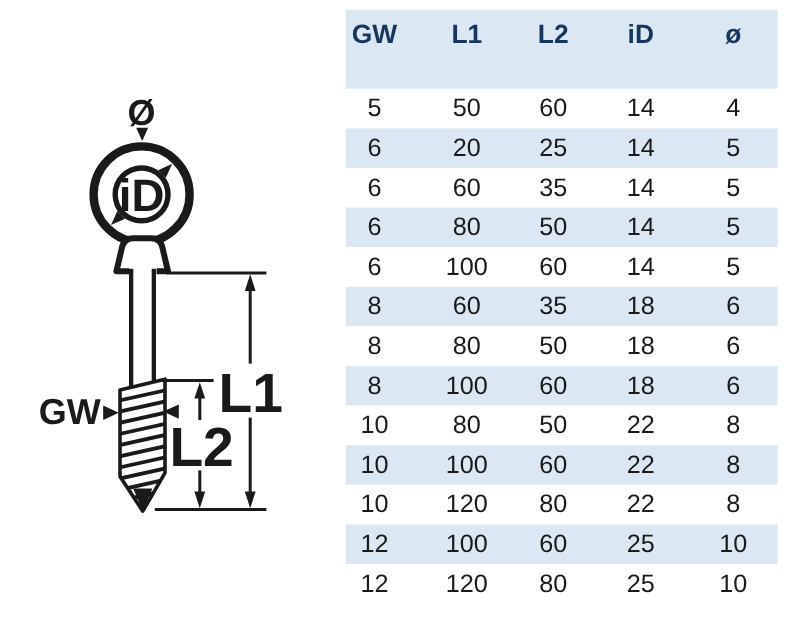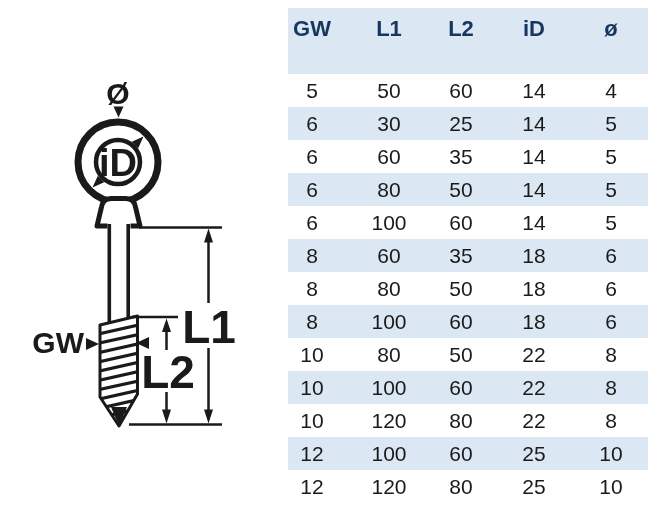--- a/index.html
+++ b/index.html
@@ -125,7 +125,7 @@
       </div>
       <div class="trow alt">
         <span class="cell c0">6</span>
-        <span class="cell c1">30</span>
+        <span class="cell c1">20</span>
         <span class="cell c2">25</span>
         <span class="cell c3">14</span>
         <span class="cell c4">5</span>

